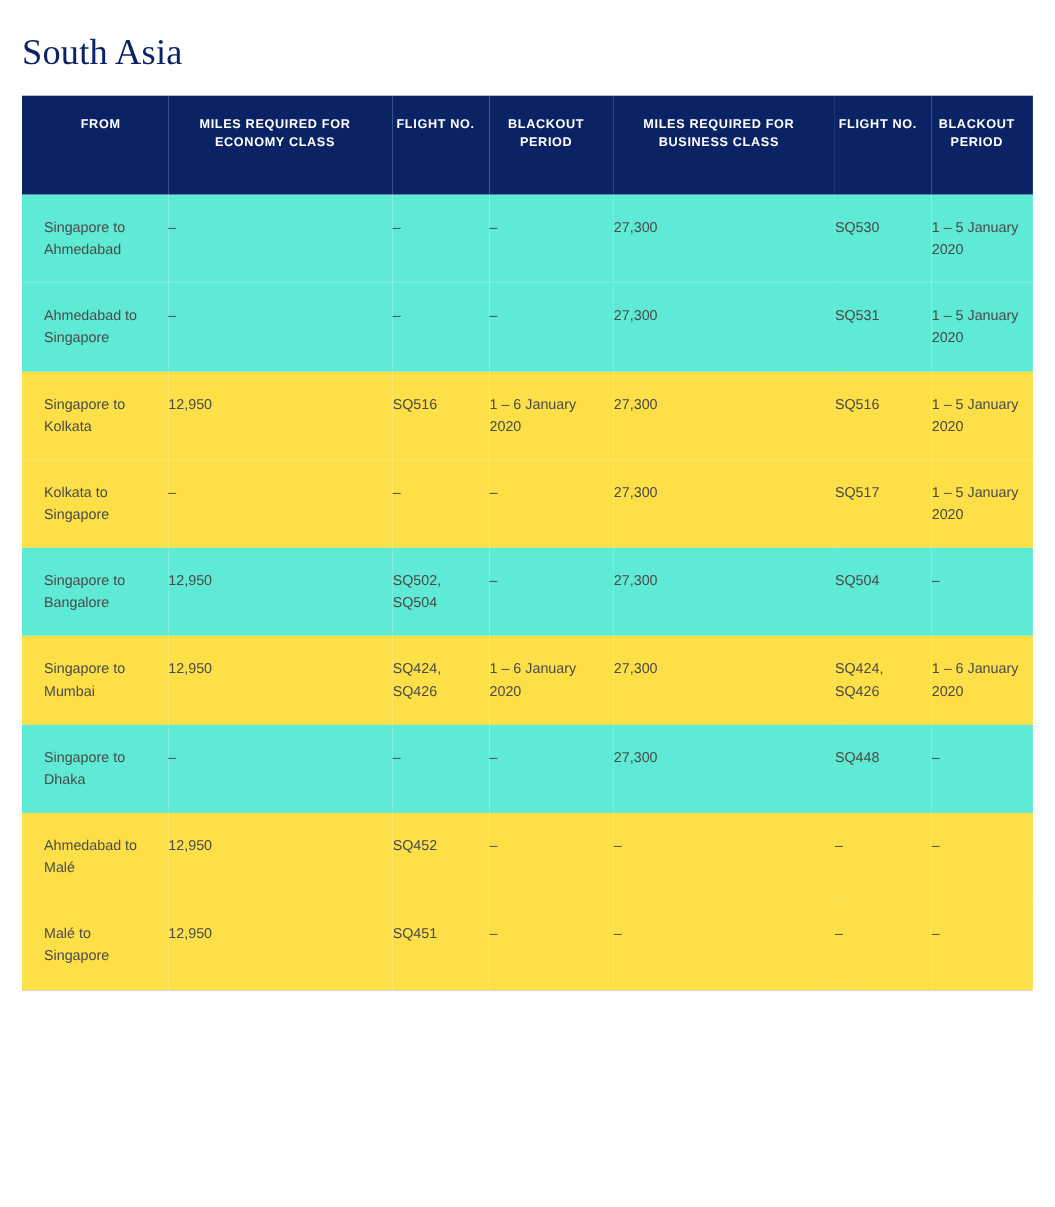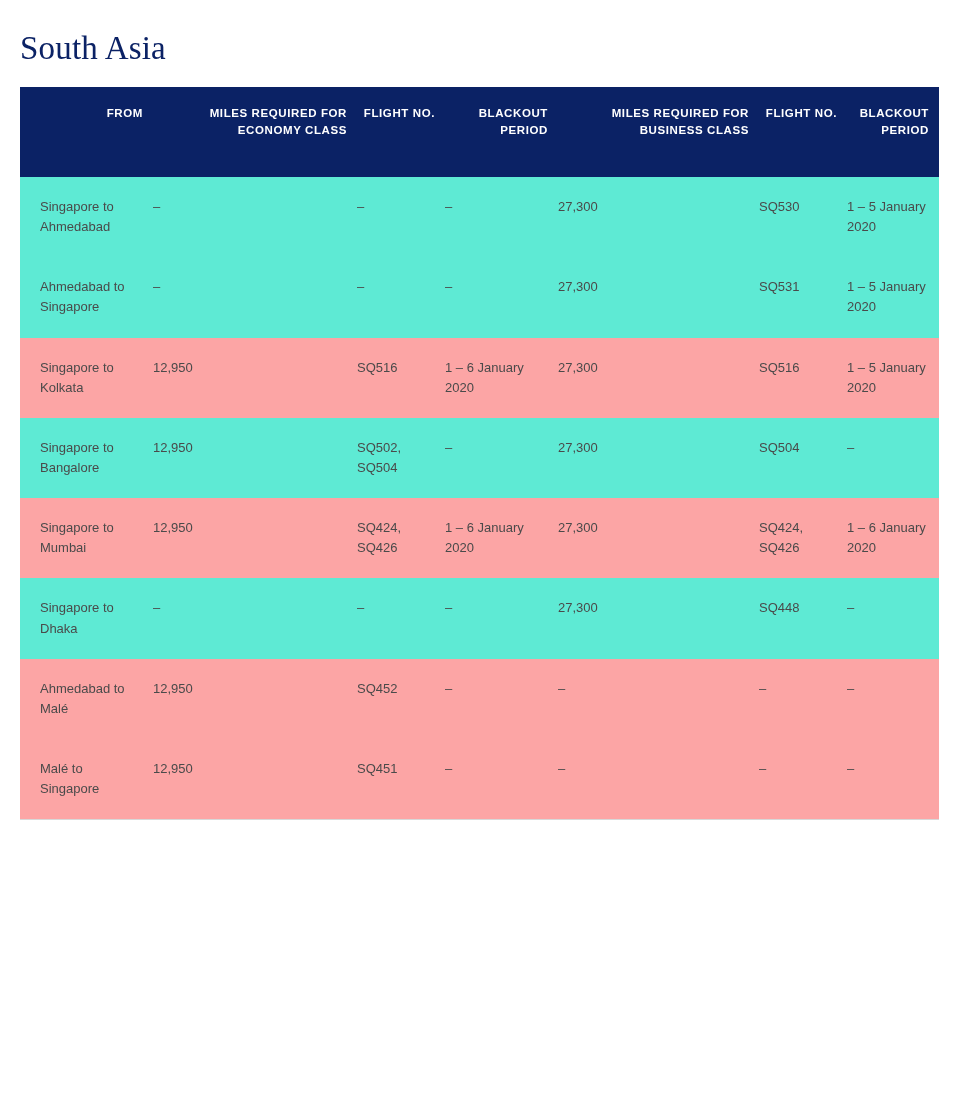--- a/index.html
+++ b/index.html
@@ -41,7 +41,7 @@
   table.miles-table thead th {
     background: #0b2265;
     color: #ffffff;
-    text-align: right;
+    text-align: center;
     font-size: 11.5px;
     font-weight: bold;
     letter-spacing: 0.6px;

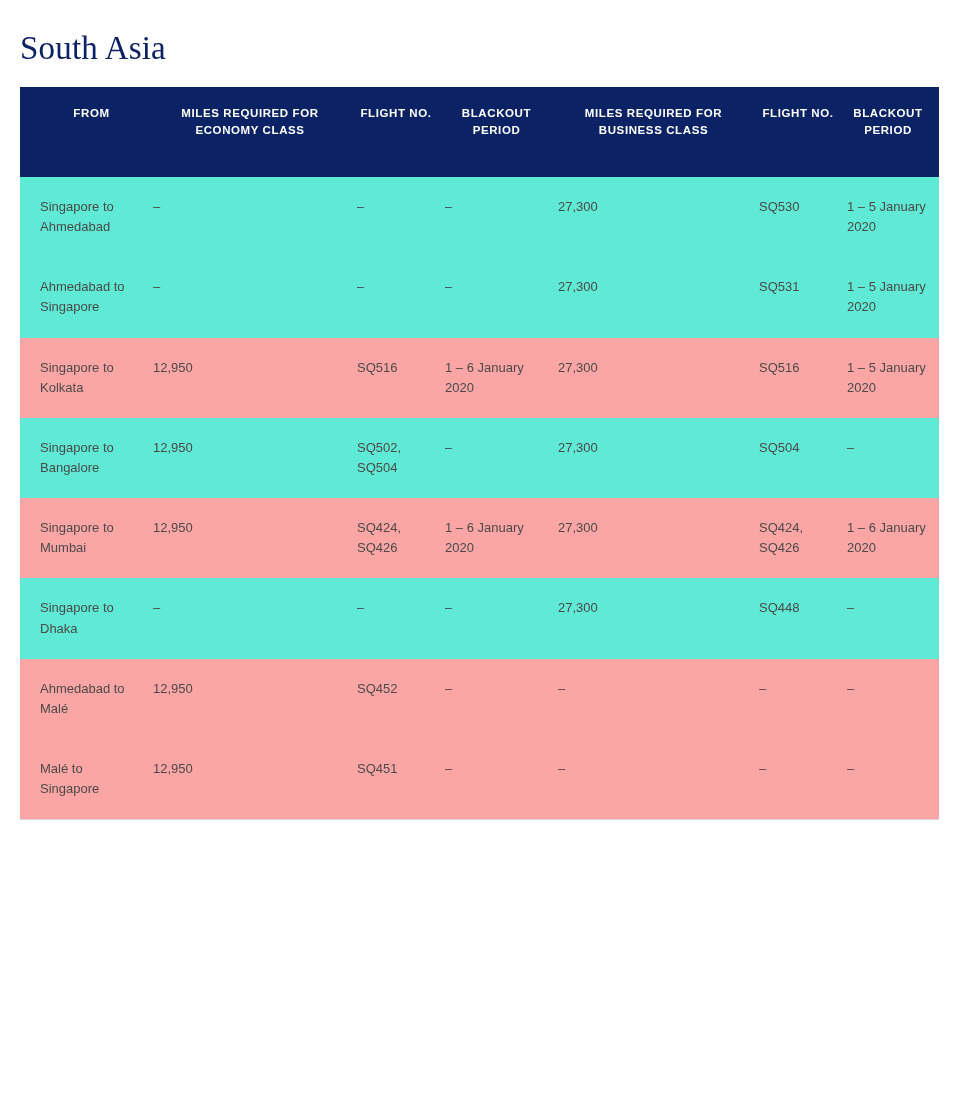--- a/index.html
+++ b/index.html
@@ -61,7 +61,7 @@
     border: none;
   }
   table.miles-table tbody td:first-child { padding-left: 20px; }
-  tbody tr.shaded td { background: #fca5a5; }
+  tbody tr.shaded td { background: #fde047; }
   tbody tr.plain td { background: #5eead4; }
   
   col.c-from { width: 133px; }

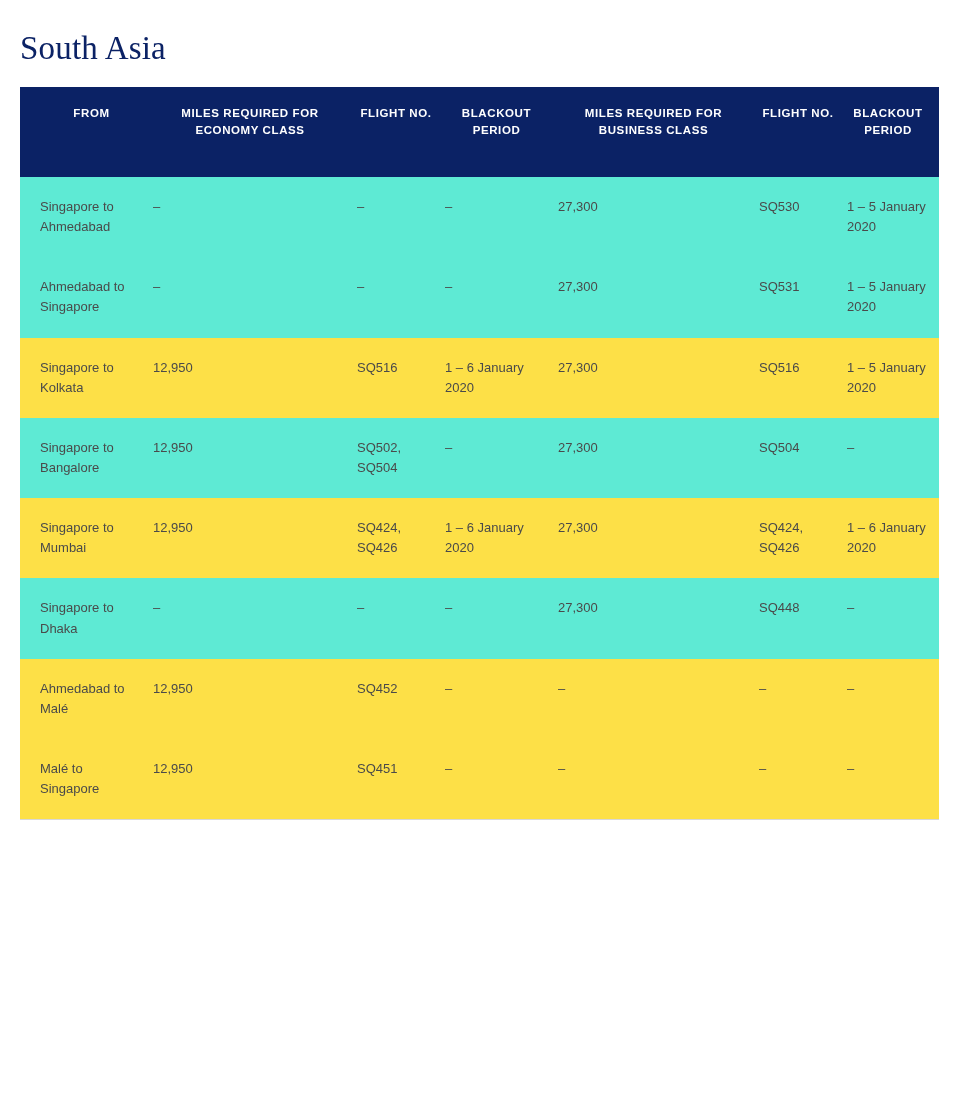--- a/index.html
+++ b/index.html
@@ -129,6 +129,15 @@
             <td>SQ516</td>
             <td>1 – 5 January 2020</td>
           </tr>
+          <tr class="shaded">
+            <td>Kolkata to Singapore</td>
+            <td>–</td>
+            <td>–</td>
+            <td>–</td>
+            <td>27,300</td>
+            <td>SQ517</td>
+            <td>1 – 5 January 2020</td>
+          </tr>
           <tr class="plain">
             <td>Singapore to Bangalore</td>
             <td>12,950</td>

